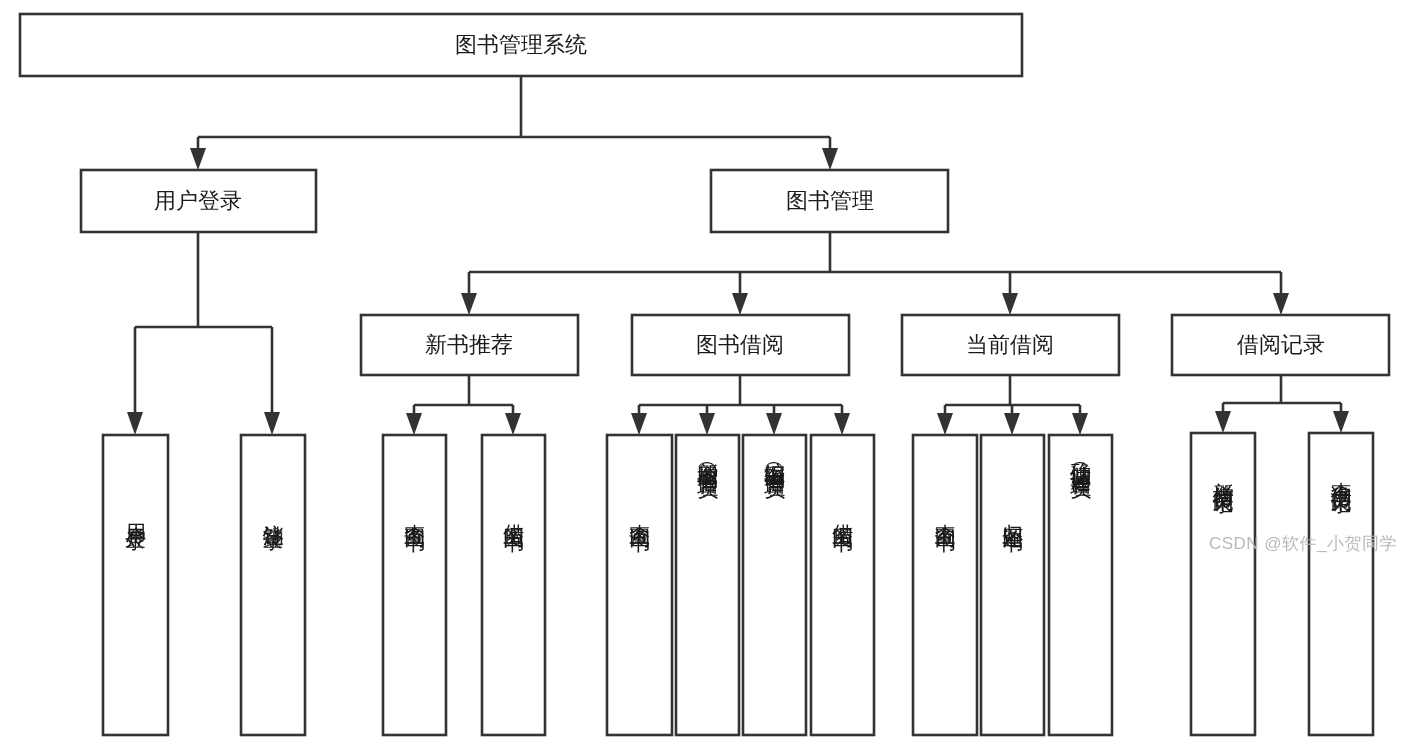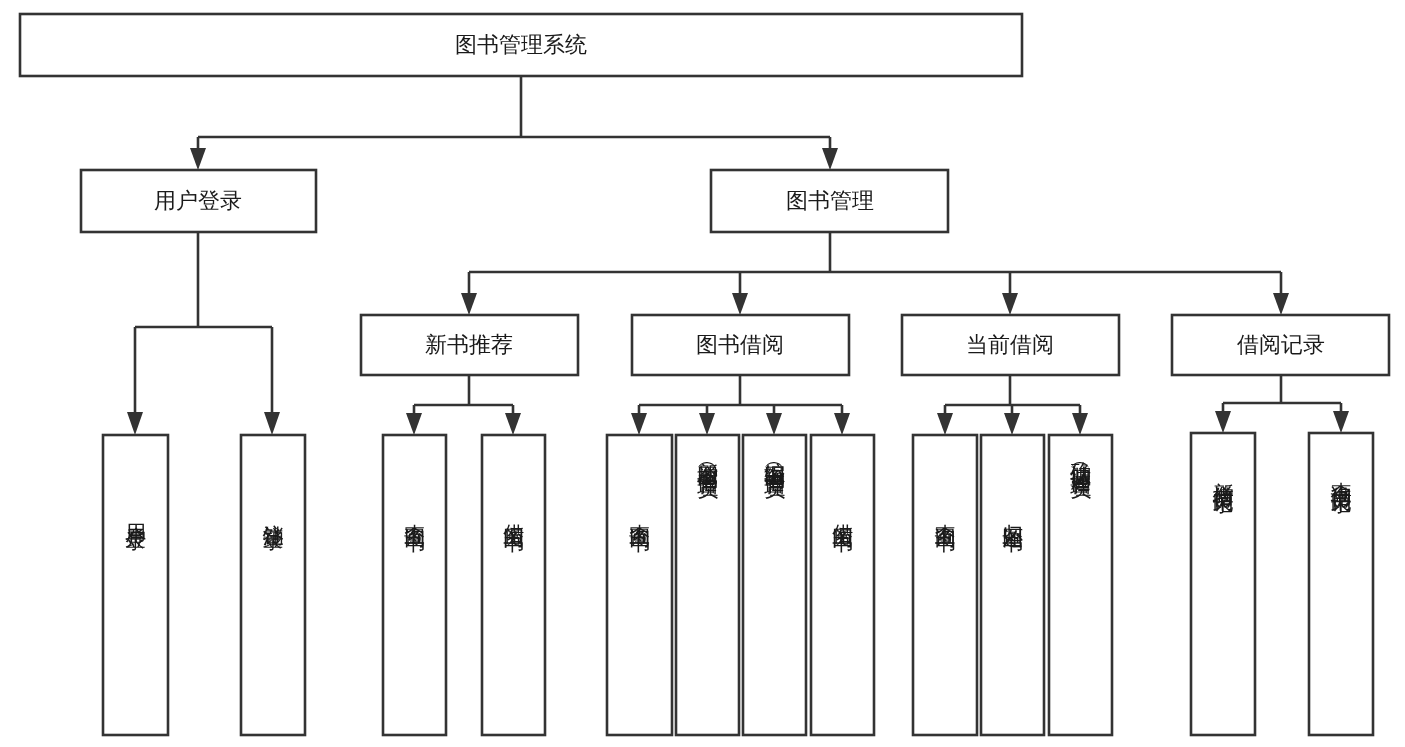--- a/index.html
+++ b/index.html
@@ -241,6 +241,7 @@
     <span class="vlabel">查询借阅记录</span>
   </div>
 
+  <div id="watermark">CSDN @软件_小贺同学</div>
 </div>
 
 </body></html>

